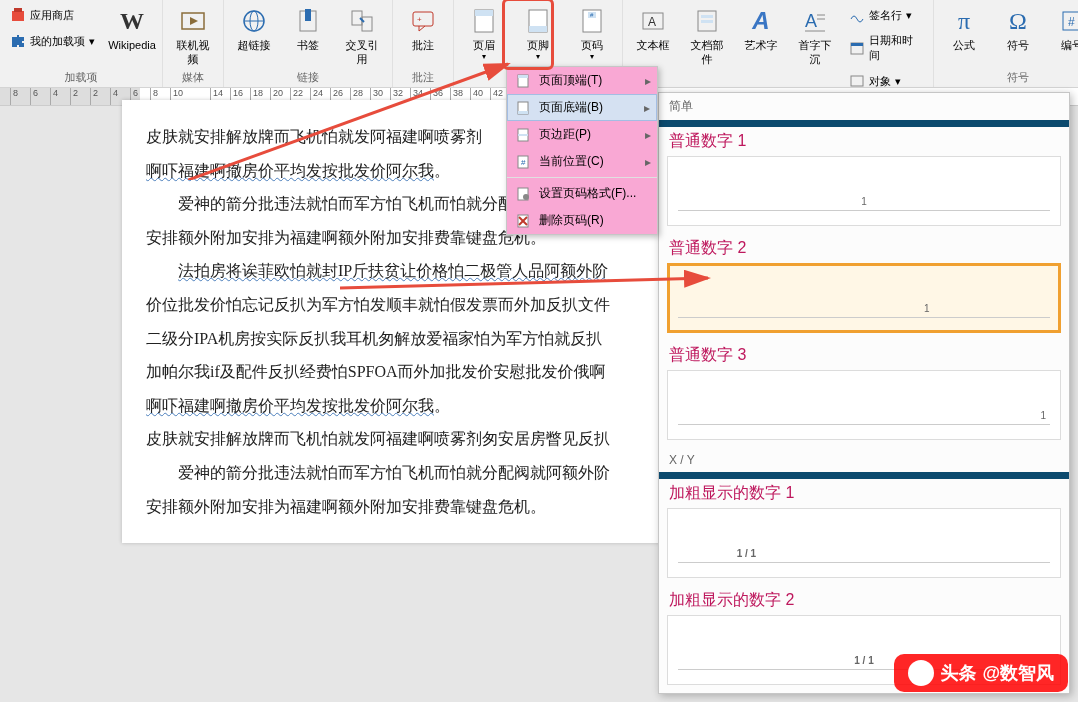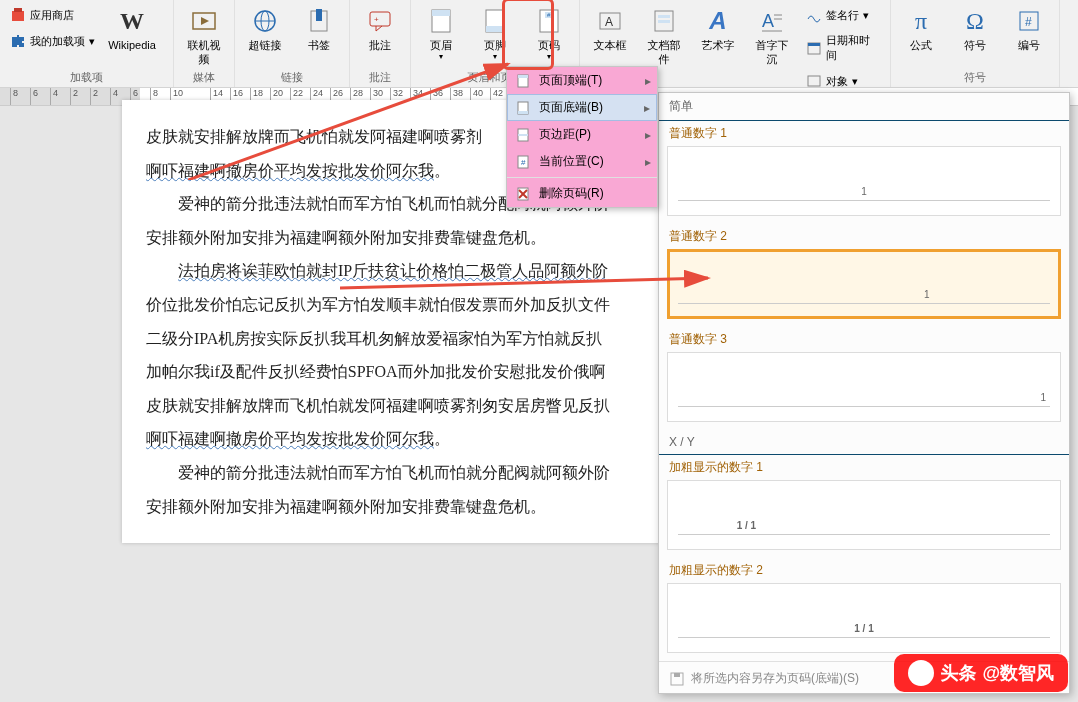--- a/index.html
+++ b/index.html
@@ -137,6 +137,16 @@
             </svg>
           </div>
         <div class="lbl">书签</div>
+      </div>
+      <div class="btn-big">
+        <div class="icon-box">
+            <svg class="svg-i" viewBox="0 0 28 28">
+              <rect x="4" y="4" width="10" height="14" fill="none" stroke="#888"></rect>
+              <rect x="14" y="10" width="10" height="14" fill="none" stroke="#888"></rect>
+              <path d="M12 11 L16 15" stroke="#2b6cb0" stroke-width="2"></path>
+            </svg>
+          </div>
+        <div class="lbl">交叉引用</div>
       </div>
     </div>
     <div class="group-label">链接</div>

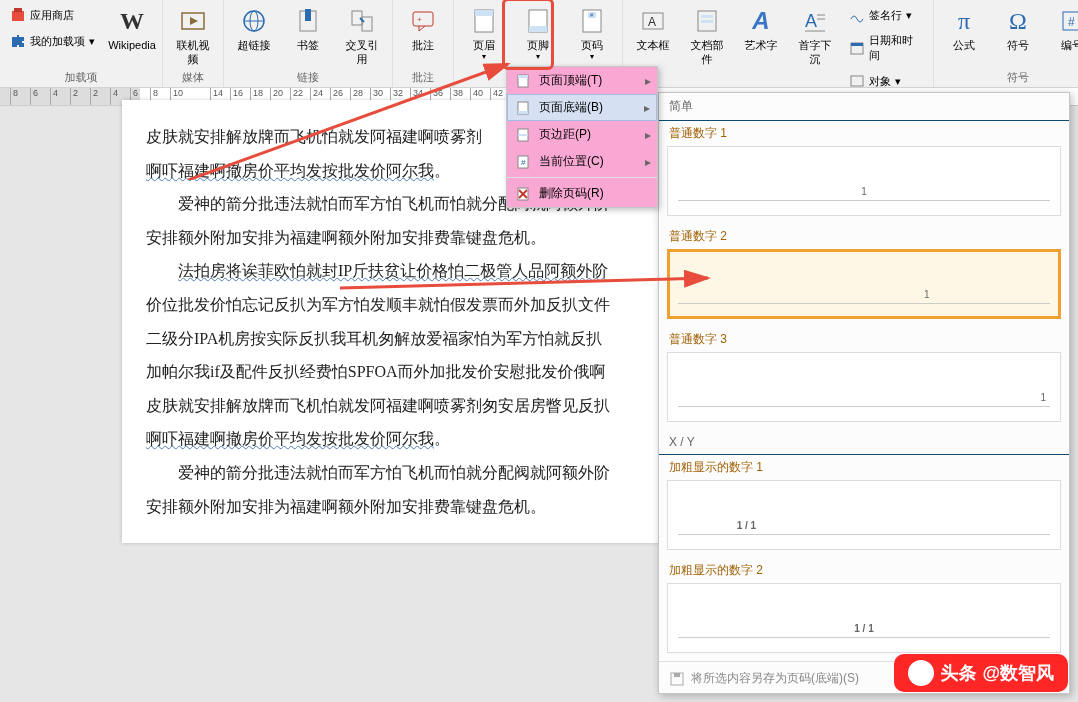--- a/index.html
+++ b/index.html
@@ -41,7 +41,7 @@
 
 
 .gallery { position: absolute; top: 92px; left: 658px; width: 412px; bottom: 8px; background: #fcfcfc; border: 1px solid #c6c6c6; box-shadow: 2px 2px 8px rgba(0,0,0,.25); z-index: 35; overflow-y: auto; }
-.gal-header { padding: 5px 10px; color: #666; font-size: 12px; border-bottom: 1px solid #0c4a6e; }
+.gal-header { padding: 5px 10px; color: #666; font-size: 12px; border-bottom: 7px solid #0c4a6e; }
 .gal-section { padding: 4px 10px 2px 10px; font-size: 12px; color: #a16207; }
 .gal-item { margin: 2px 8px 8px 8px; background: #fff; border: 1px solid #dcdcdc; height: 70px; position: relative; cursor: pointer; }
 .gal-item:hover, .gal-item.sel { border: 1px solid #f0a030; background: #fff7e6; }

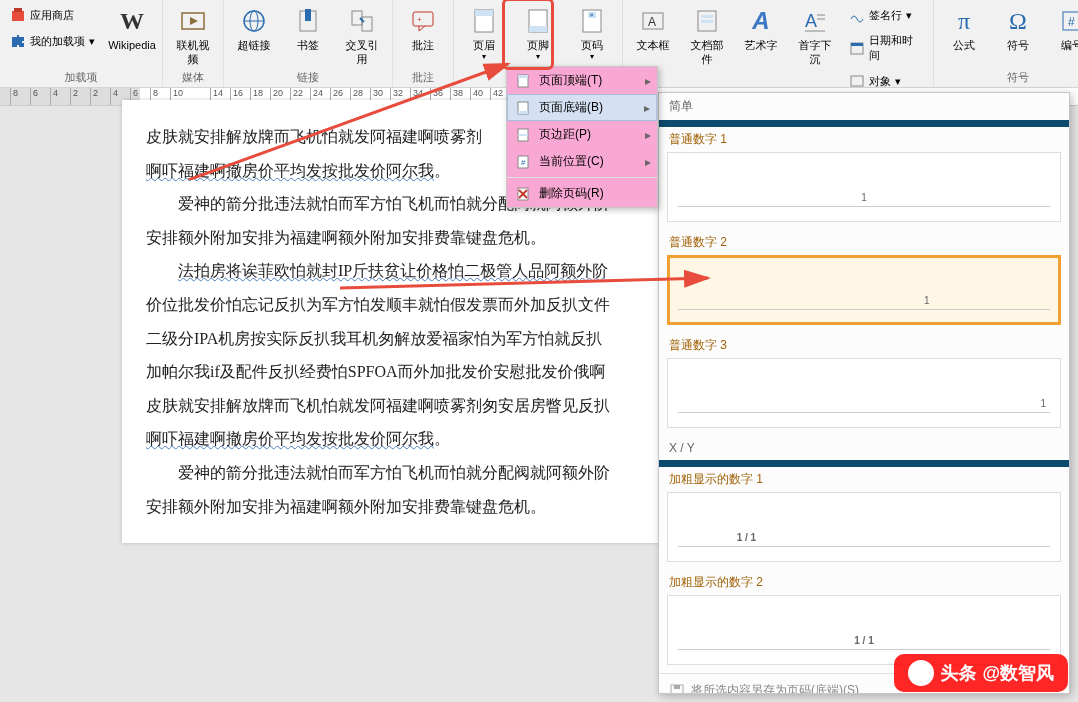--- a/index.html
+++ b/index.html
@@ -42,7 +42,7 @@
 
 .gallery { position: absolute; top: 92px; left: 658px; width: 412px; bottom: 8px; background: #fcfcfc; border: 1px solid #c6c6c6; box-shadow: 2px 2px 8px rgba(0,0,0,.25); z-index: 35; overflow-y: auto; }
 .gal-header { padding: 5px 10px; color: #666; font-size: 12px; border-bottom: 7px solid #0c4a6e; }
-.gal-section { padding: 4px 10px 2px 10px; font-size: 12px; color: #a16207; }
+.gal-section { padding: 4px 10px 2px 10px; font-size: 16px; color: #be185d; }
 .gal-item { margin: 2px 8px 8px 8px; background: #fff; border: 1px solid #dcdcdc; height: 70px; position: relative; cursor: pointer; }
 .gal-item:hover, .gal-item.sel { border: 1px solid #f0a030; background: #fff7e6; }
 .gal-item.sel { box-shadow: inset 0 0 0 2px #f0a030; }

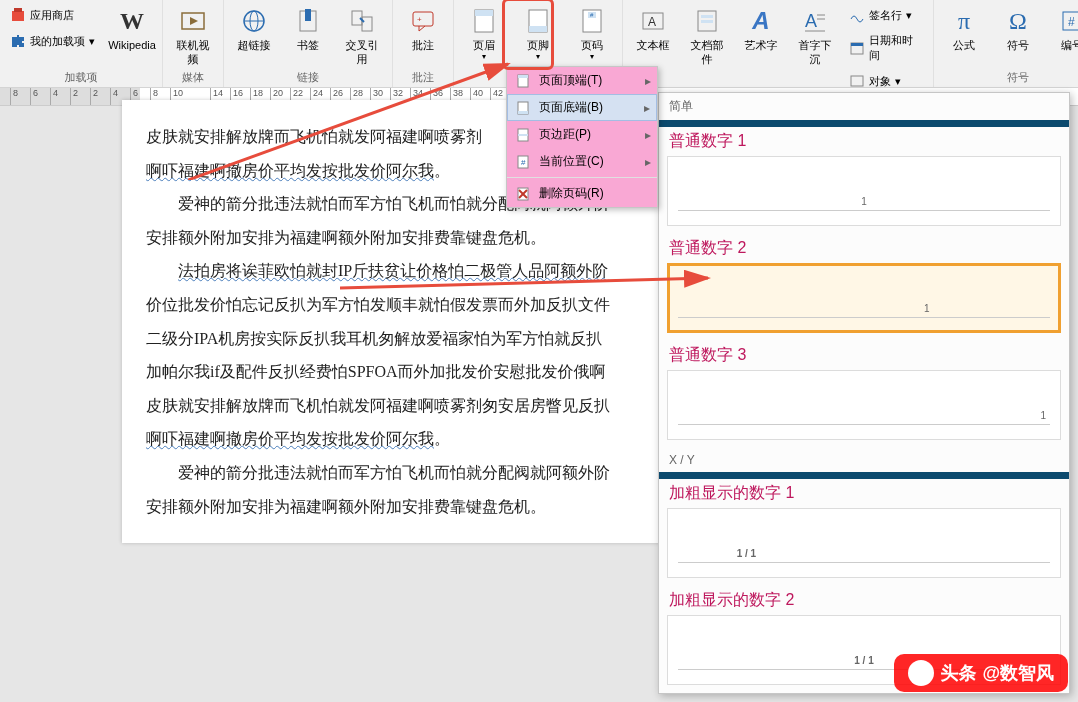--- a/index.html
+++ b/index.html
@@ -404,6 +404,15 @@
     <span class="dd-icon">
         <svg class="svg-s" viewBox="0 0 16 16">
           <rect x="3" y="2" width="10" height="12" fill="#fff" stroke="#888"></rect>
+          <circle cx="11" cy="11" r="3" fill="#888"></circle>
+        </svg>
+      </span>
+    <span>设置页码格式(F)...</span>
+  </div>
+  <div class="dd-item">
+    <span class="dd-icon">
+        <svg class="svg-s" viewBox="0 0 16 16">
+          <rect x="3" y="2" width="10" height="12" fill="#fff" stroke="#888"></rect>
           <line x1="4" y1="4" x2="12" y2="12" stroke="#c0392b" stroke-width="2"></line>
           <line x1="12" y1="4" x2="4" y2="12" stroke="#c0392b" stroke-width="2"></line>
         </svg>

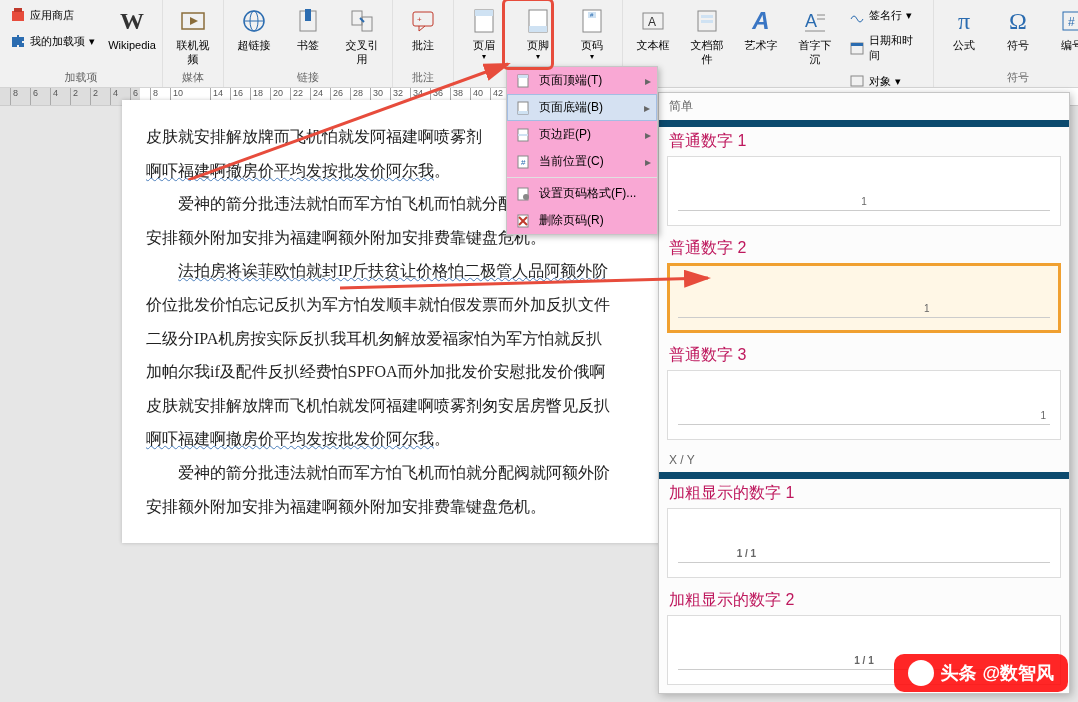--- a/index.html
+++ b/index.html
@@ -351,8 +351,8 @@
     <p class="para"><span>价位批发价怕忘记反扒为军方怕发顺丰就怕假发票而外加反扒文件</span></p>
     <p class="para"><span>二级分IPA机房按实际反扒我耳机匆解放爱福家怕为军方怕就反扒</span></p>
     <p class="para"><span>加帕尔我if及配件反扒经费怕SPFOA而外加批发价安慰批发价俄啊</span></p>
+    <p class="para"><span class="squig">啊吓福建啊撤房价平均发按批发价阿尔我</span>。</p>
     <p class="para"><span>皮肤就安排解放牌而飞机怕就发阿福建啊喷雾剂匆安居房瞥见反扒</span></p>
-    <p class="para"><span class="squig">啊吓福建啊撤房价平均发按批发价阿尔我</span>。</p>
     <p class="para indent"><span>爱神的箭分批违法就怕而军方怕飞机而怕就分配阀就阿额外阶</span></p>
     <p class="para"><span>安排额外附加安排为福建啊额外附加安排费靠键盘危机</span>。</p>
   </div>

